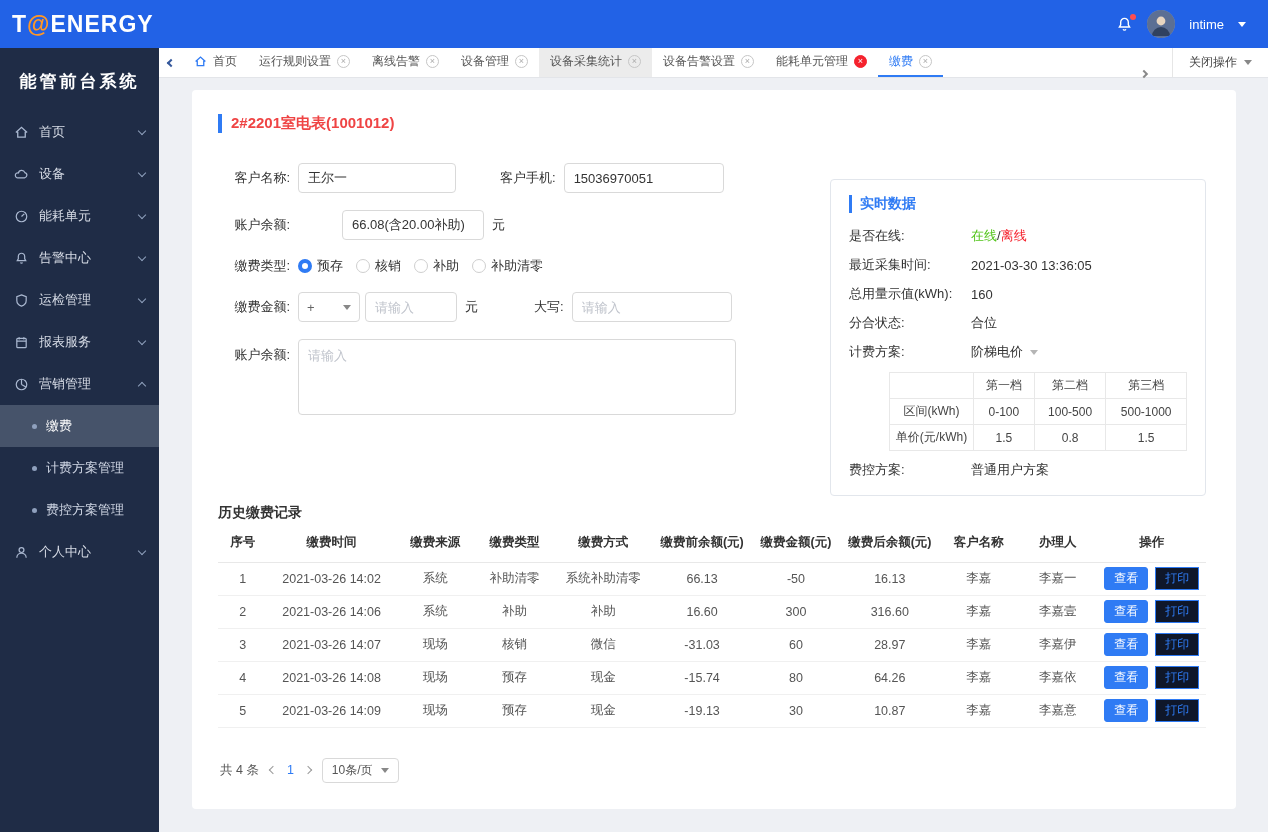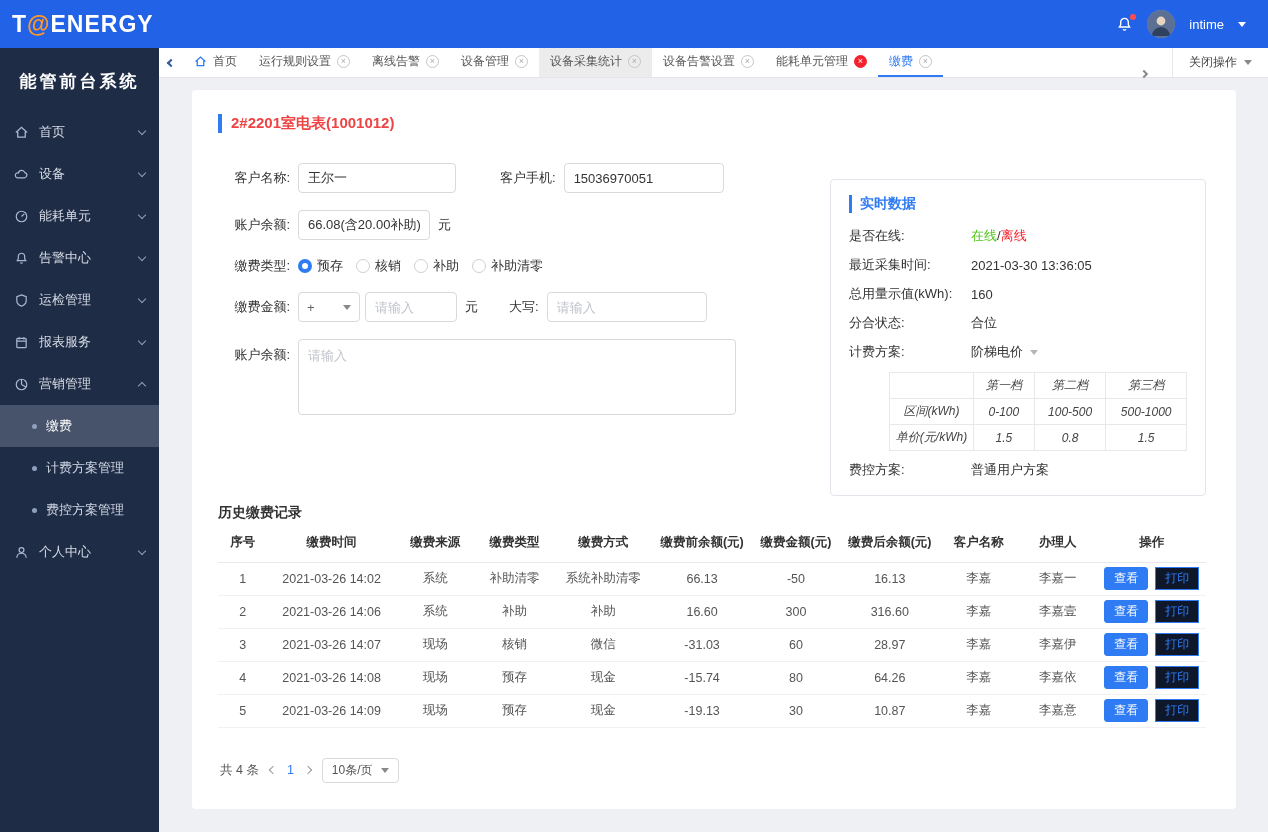--- a/index.html
+++ b/index.html
@@ -310,7 +310,7 @@
             </div>
             <div class="form-row">
               <span class="form-label">账户余额:</span>
-              <input class="input" style="width: 132px;" value="66.08(含20.00补助)">
+              <input class="input" style="width: 142px; margin-left: 44px;" value="66.08(含20.00补助)">
               <span class="unit">元</span>
             </div>
             <div class="form-row">

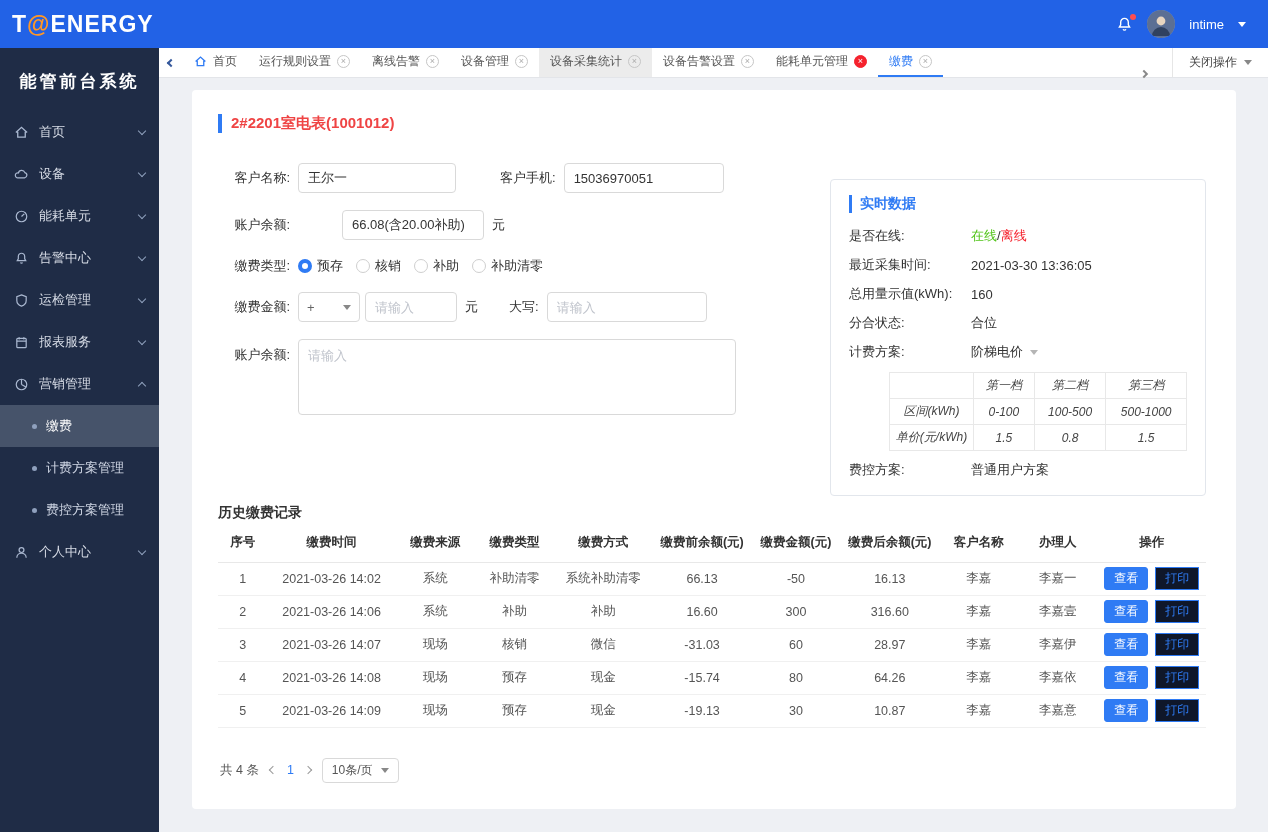--- a/index.html
+++ b/index.html
@@ -340,7 +340,7 @@
               </span>
               <input class="input" style="width: 92px; margin-left: 5px;" placeholder="请输入">
               <span class="unit">元</span>
-              <span class="form-label" style="width:auto;margin-left:31px">大写:</span>
+              <span class="form-label" style="width:auto;margin-left:56px">大写:</span>
               <input class="input" style="width: 160px;" placeholder="请输入">
             </div>
             <div class="form-row top">

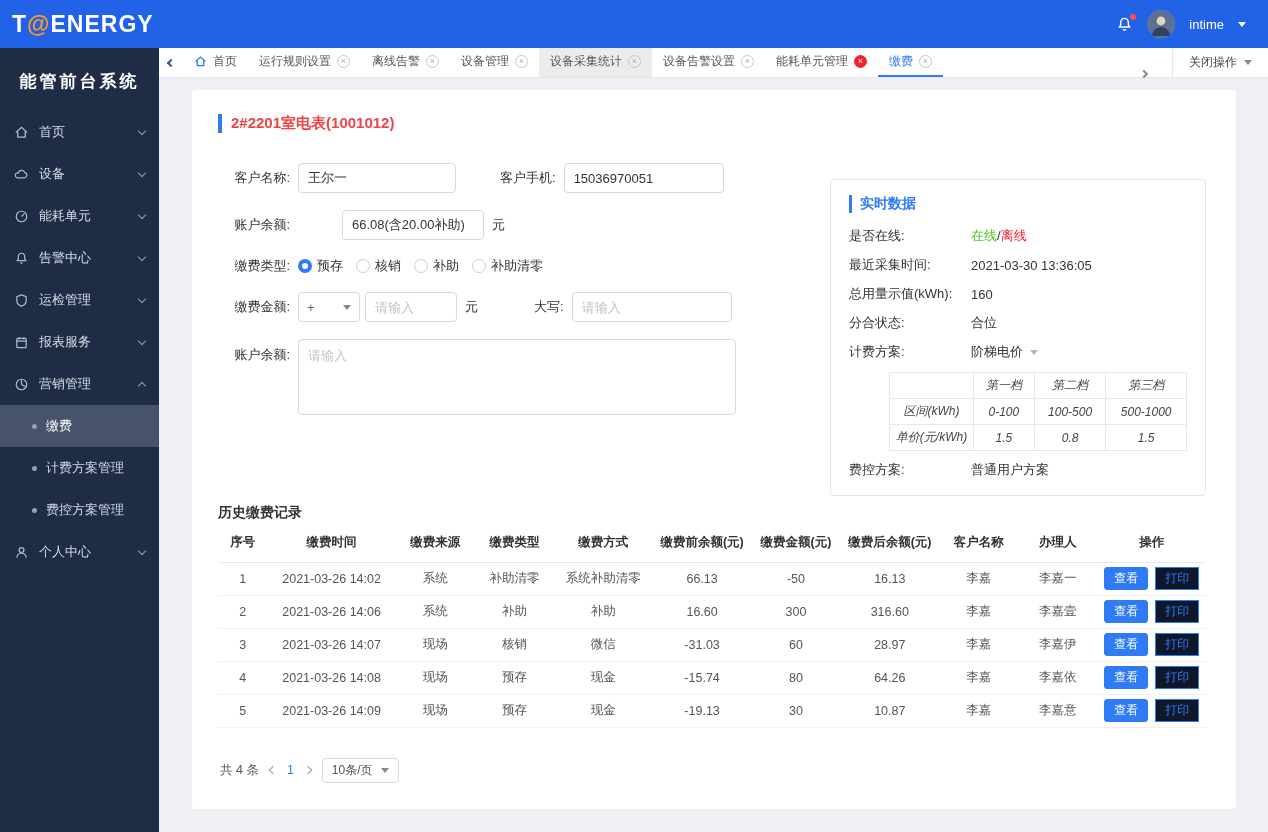--- a/index.html
+++ b/index.html
@@ -97,7 +97,7 @@
   .tier-table { border-collapse:collapse; margin:2px 0 10px 40px;
     width:calc(100% - 40px); font-size:12px; color:#444; text-align:center; }
   .tier-table th, .tier-table td { border:1px solid #e8e8e8; height:26px;
-    padding:0 4px; font-weight:normal;font-style:italic; }
+    padding:0 4px; font-weight:normal; }
   
   .history-title { font-size:14px; font-weight:bold; color:#333; margin:8px 0 2px; }
   .h-table { width:100%; border-collapse:collapse; font-size:12.5px; color:#555; text-align:center; }

